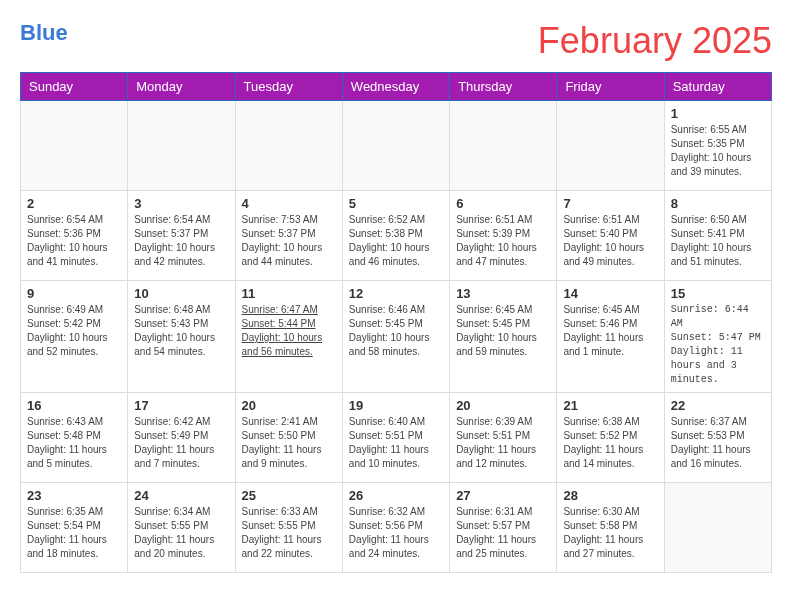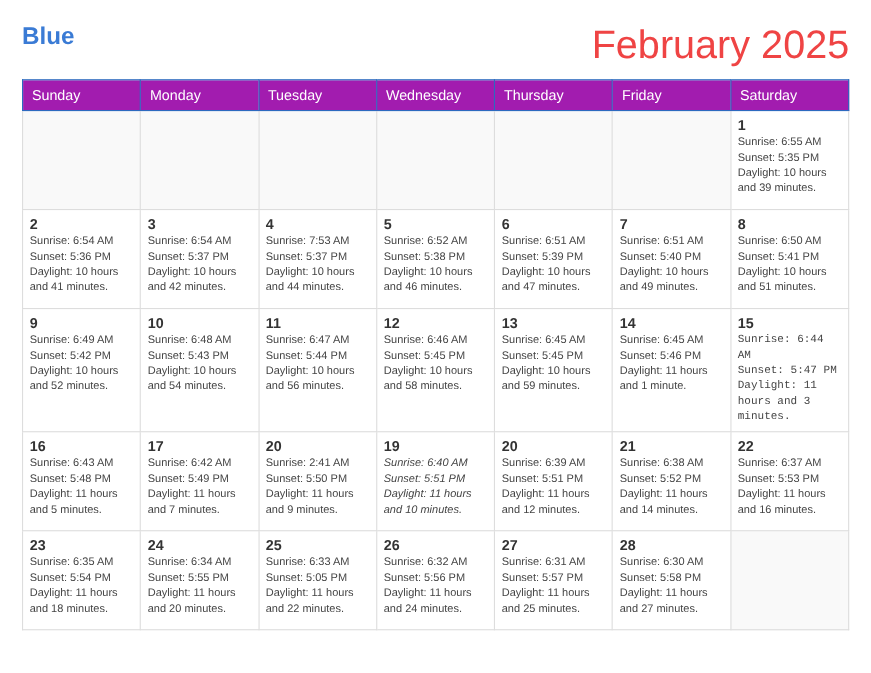--- a/index.html
+++ b/index.html
@@ -189,7 +189,7 @@
         </td>
         <td>
           <span class="day-number">11</span>
-          <div class="day-info" style="white-space: pre-line;">Sunrise: 6:47 AM
+          <div class="day-info" style="white-space: pre-line; text-decoration: underline;">Sunrise: 6:47 AM
 Sunset: 5:44 PM
 Daylight: 10 hours and 56 minutes.</div>
         </td>

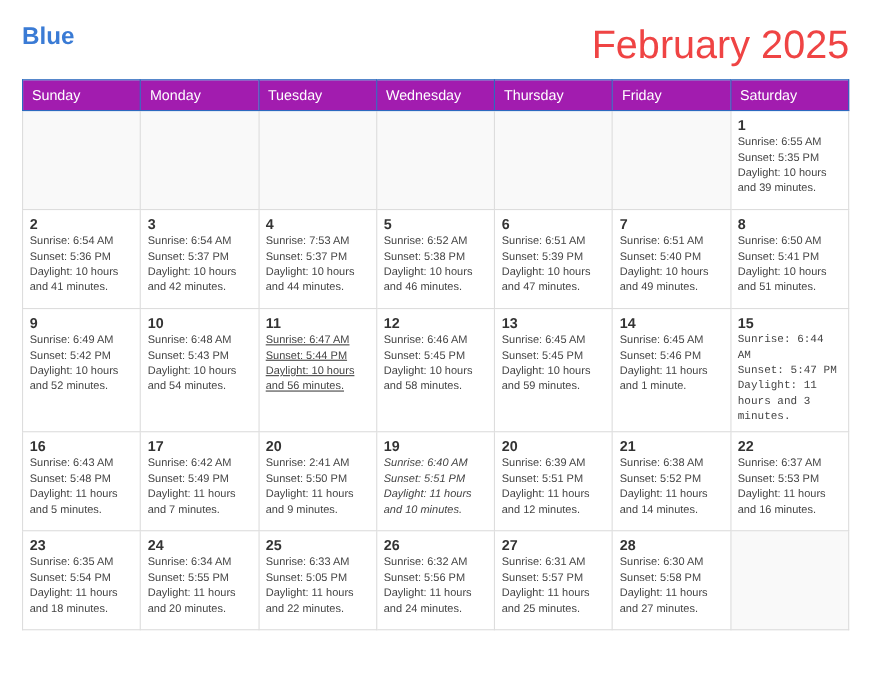--- a/index.html
+++ b/index.html
@@ -239,7 +239,7 @@
         </td>
         <td>
           <span class="day-number">19</span>
-          <div class="day-info" style="white-space: pre-line; font-style: italic;">Sunrise: 6:40 AM
+          <div class="day-info" style="white-space: pre-line;">Sunrise: 6:40 AM
 Sunset: 5:51 PM
 Daylight: 11 hours and 10 minutes.</div>
         </td>

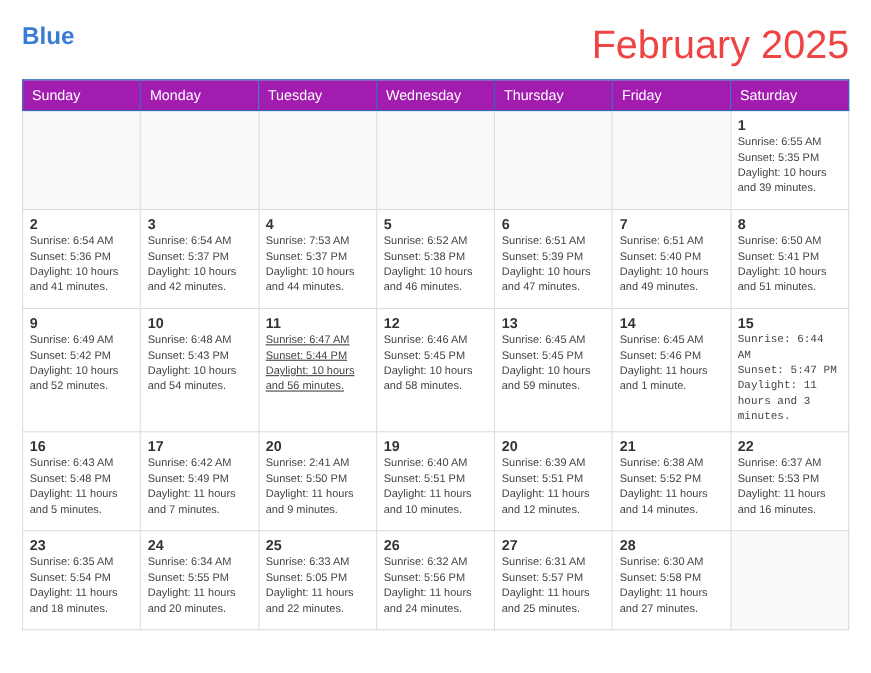--- a/index.html
+++ b/index.html
@@ -278,7 +278,7 @@
         <td>
           <span class="day-number">25</span>
           <div class="day-info" style="white-space: pre-line;">Sunrise: 6:33 AM
-Sunset: 5:05 PM
+Sunset: 5:55 PM
 Daylight: 11 hours and 22 minutes.</div>
         </td>
         <td>

